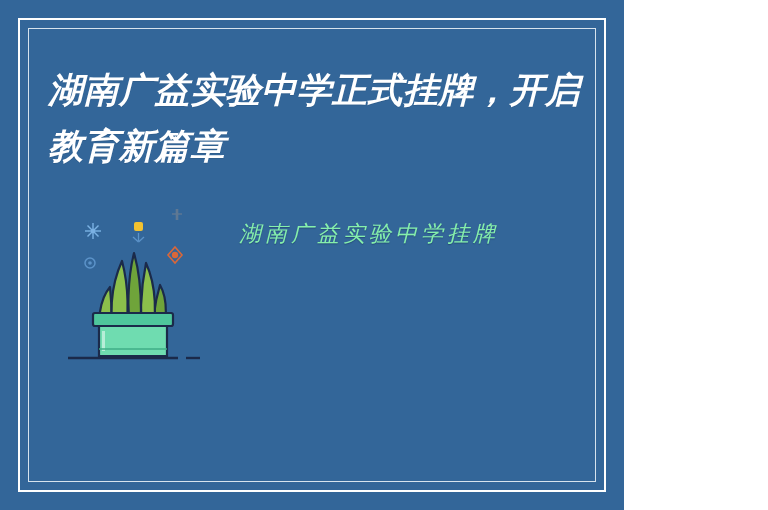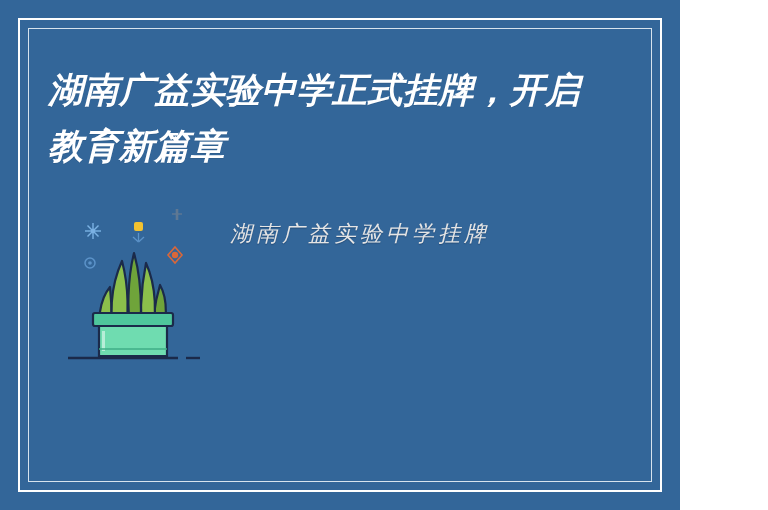--- a/index.html
+++ b/index.html
@@ -9,7 +9,7 @@
   }
   #stage {
     position: relative;
-    width: 680px;
+    width: 624px;
     height: 510px;
     background: #336699;
     overflow: hidden;

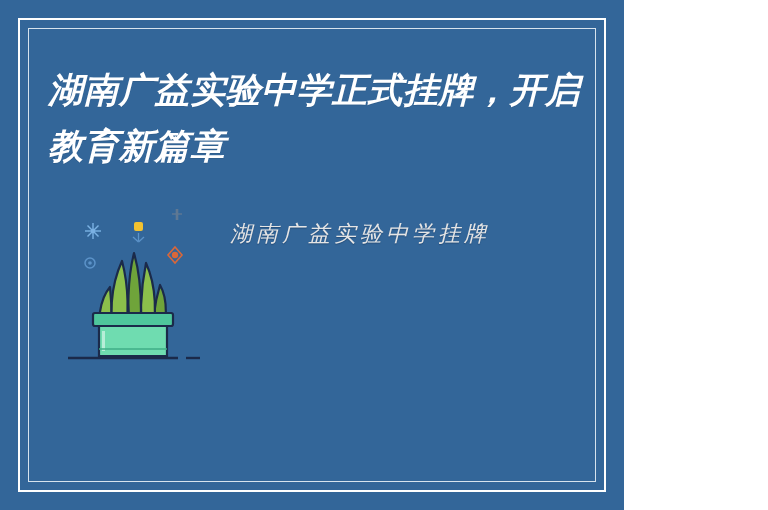--- a/index.html
+++ b/index.html
@@ -58,9 +58,9 @@
   
   .caption {
     position: absolute;
-    left: 230px;
+    left: 239px;
     top: 219px;
-    color: #e5e5e5;
+    color: #86efac;
     font-size: 22px;
     font-style: italic;
     letter-spacing: 4px;

